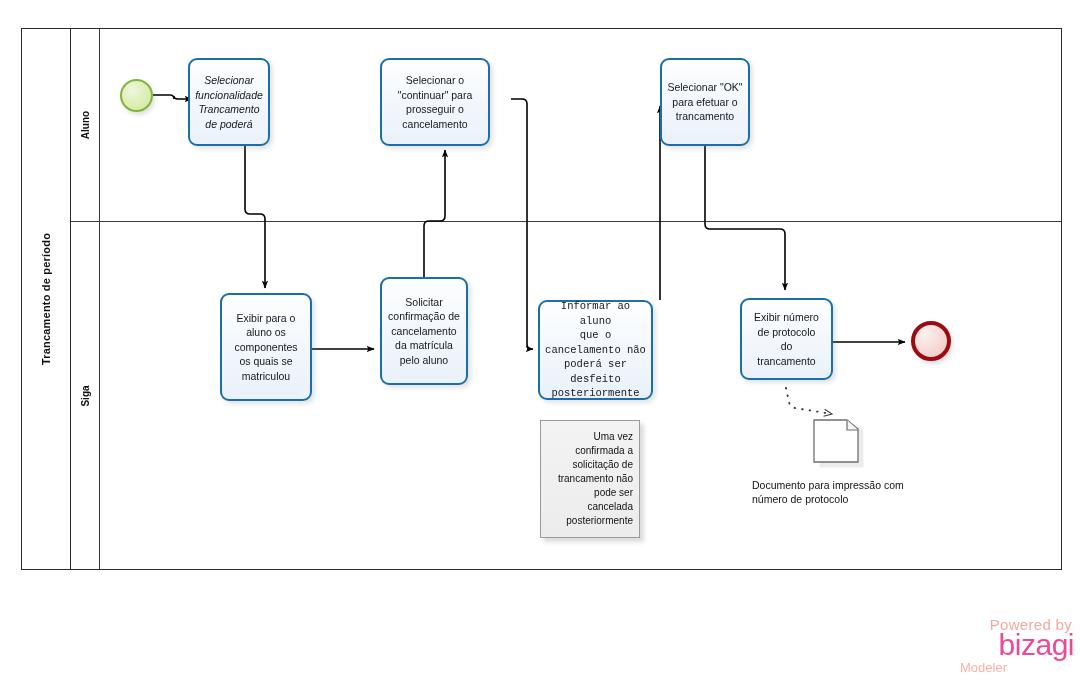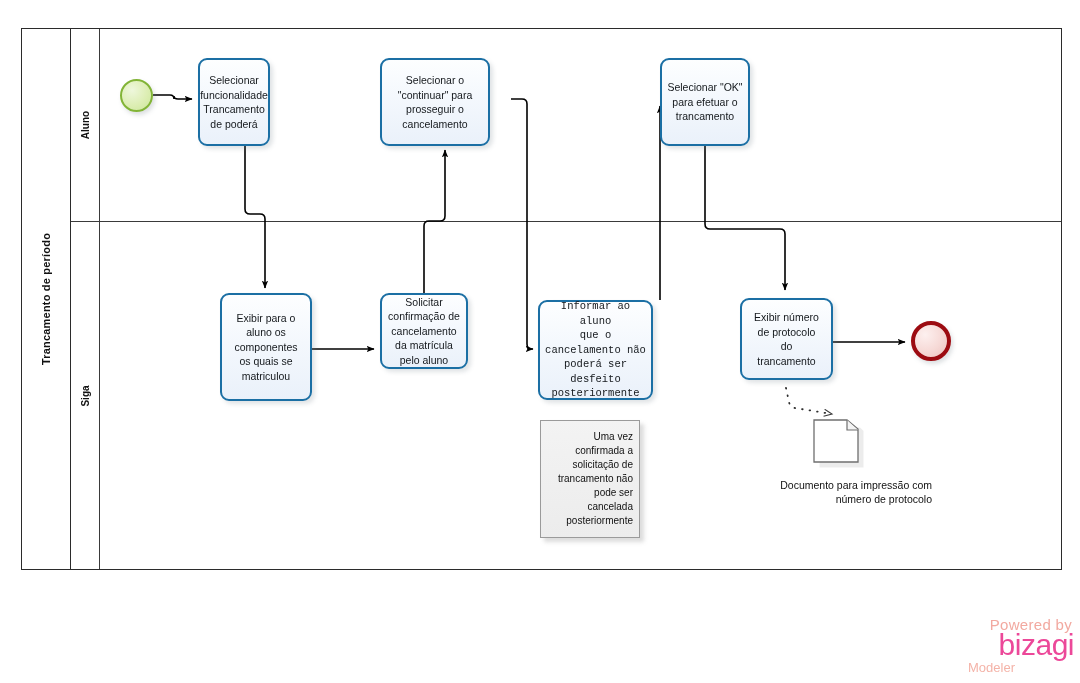--- a/index.html
+++ b/index.html
@@ -236,7 +236,7 @@
 
   <div class="event end-event" style="left:911px; top:321px; width:40px; height:40px;"></div>
 
-  <div class="task" style="left:198px; top:58px; width:72px; height:88px;">
+  <div class="task" style="left:188px; top:58px; width:82px; height:88px;font-style:italic;">
     <div>
       <span>Selecionar</span>
       <span>funcionalidade</span>

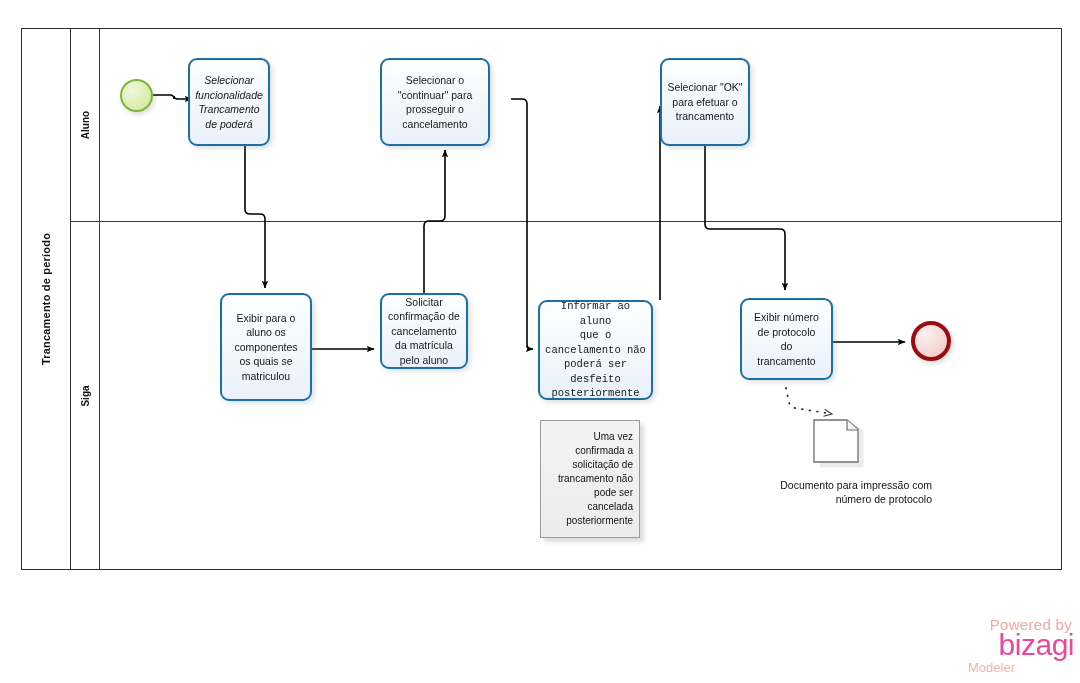--- a/index.html
+++ b/index.html
@@ -272,7 +272,7 @@
     </div>
   </div>
 
-  <div class="task" style="left:380px; top:293px; width:88px; height:76px;">
+  <div class="task" style="left:380px; top:277px; width:88px; height:108px;">
     <div>
       <span>Solicitar</span>
       <span>confirmação de</span>

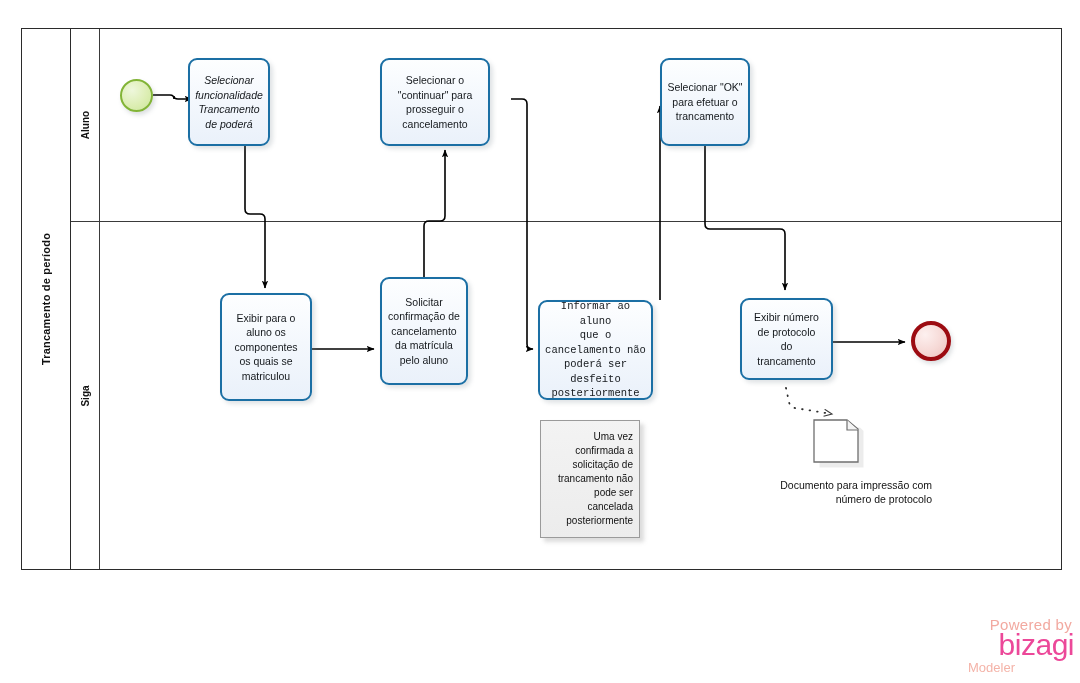--- a/index.html
+++ b/index.html
@@ -130,7 +130,7 @@
   .doc-shape { position: absolute; }
   .doc-caption {
     position: absolute;
-    text-align: right;
+    text-align: left;
     font-size: 10.5px;
     line-height: 14px;
     color: #111;

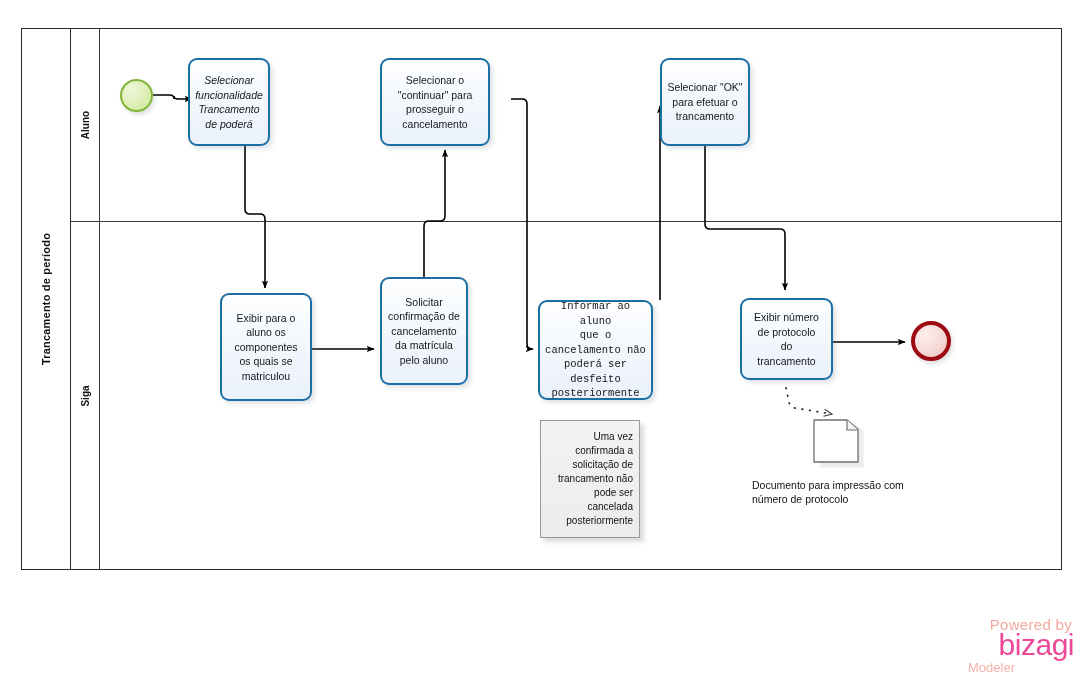--- a/index.html
+++ b/index.html
@@ -165,7 +165,6 @@
     color: #f4b3a8;
     text-align: left;
     padding-left: 4px;
-    margin-left: 8px;
   }
   svg.flowlayer {
     position: absolute;

